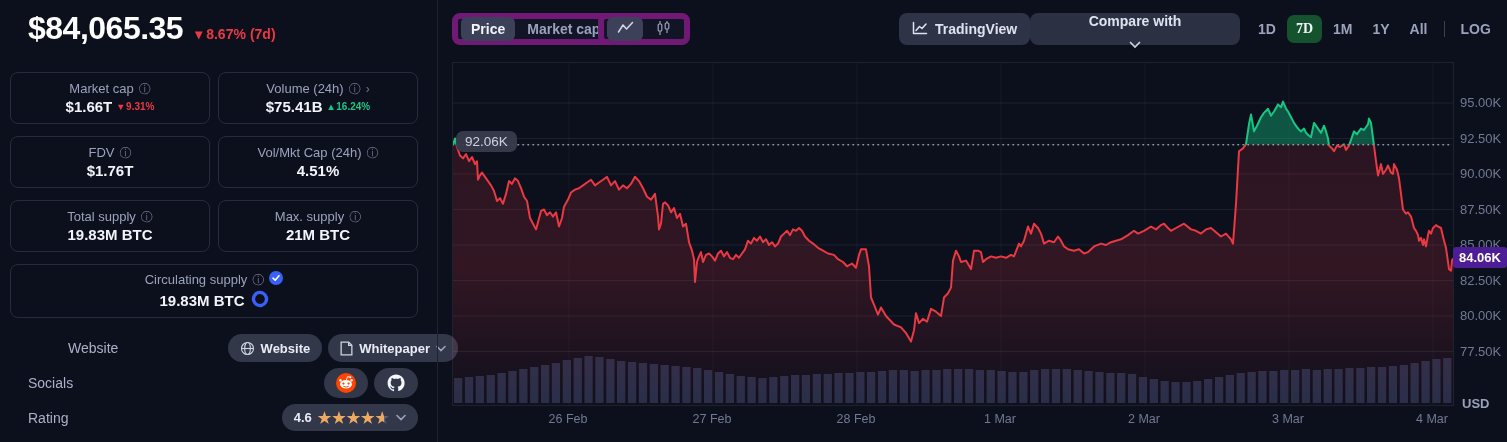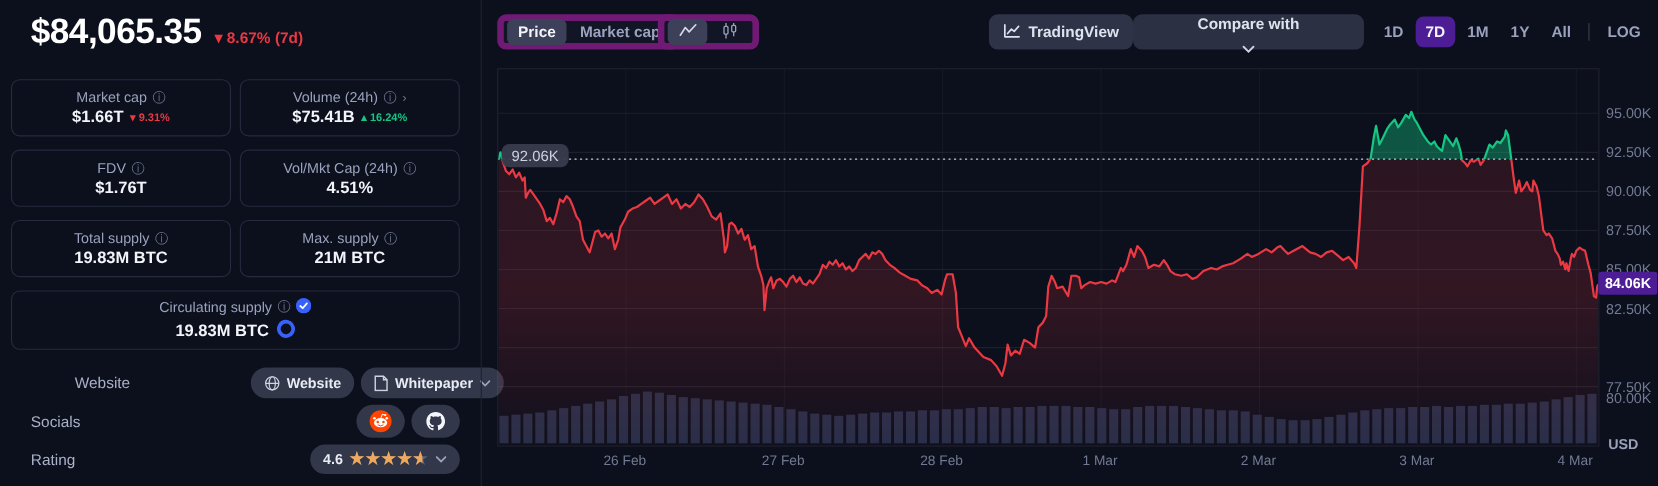--- a/index.html
+++ b/index.html
@@ -43,7 +43,7 @@
   .ranges{position:absolute;top:13px;height:32px;display:flex;align-items:center;gap:2px;}
   .range-btn{border:none;background:transparent;color:#9aa2bd;font-family:inherit;font-size:14px;font-weight:700;
              height:28px;padding:0 9px;border-radius:7px;cursor:pointer;}
-  .range-btn.active{background:#4c1d95;color:#f2f4fa;}
+  .range-btn.active{background:#14532d;color:#f2f4fa;font-family:Liberation Serif, serif;}
   .sep{width:1px;height:16px;background:#3a3f52;margin:0 5px;}
   
   #chart-frame{left:452px;top:62px;width:1000px;height:342px;border:1px solid rgba(255,255,255,0.08);box-sizing:content-box;}

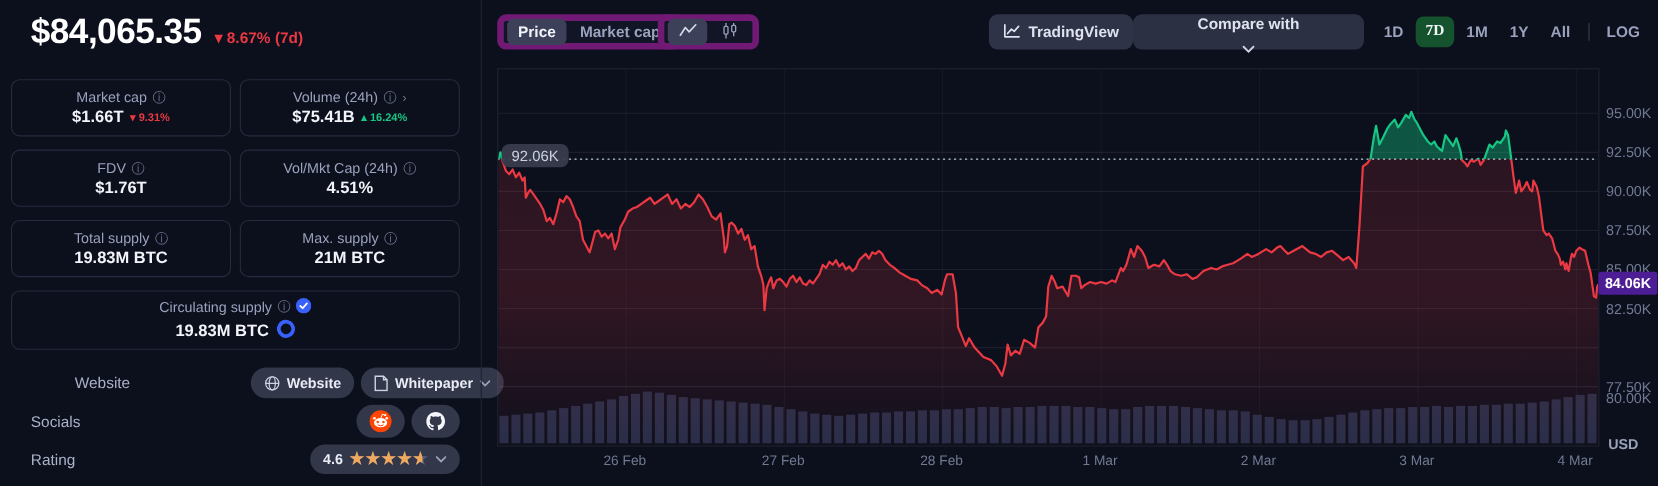--- a/index.html
+++ b/index.html
@@ -415,7 +415,7 @@
       <span class="y-label" style="top: 201.5px;">87.50K</span>
       <span class="y-label" style="top: 237px;">85.00K</span>
       <span class="y-label" style="top: 272.5px;">82.50K</span>
-      <span class="y-label" style="top: 308px; margin-top: 46px;">80.00K</span>
+      <span class="y-label" style="top: 308px;">80.00K</span>
       <span class="y-label" style="top: 343.5px;">77.50K</span>
     </div>
   <div id="usd-label" class="abs">USD</div>

